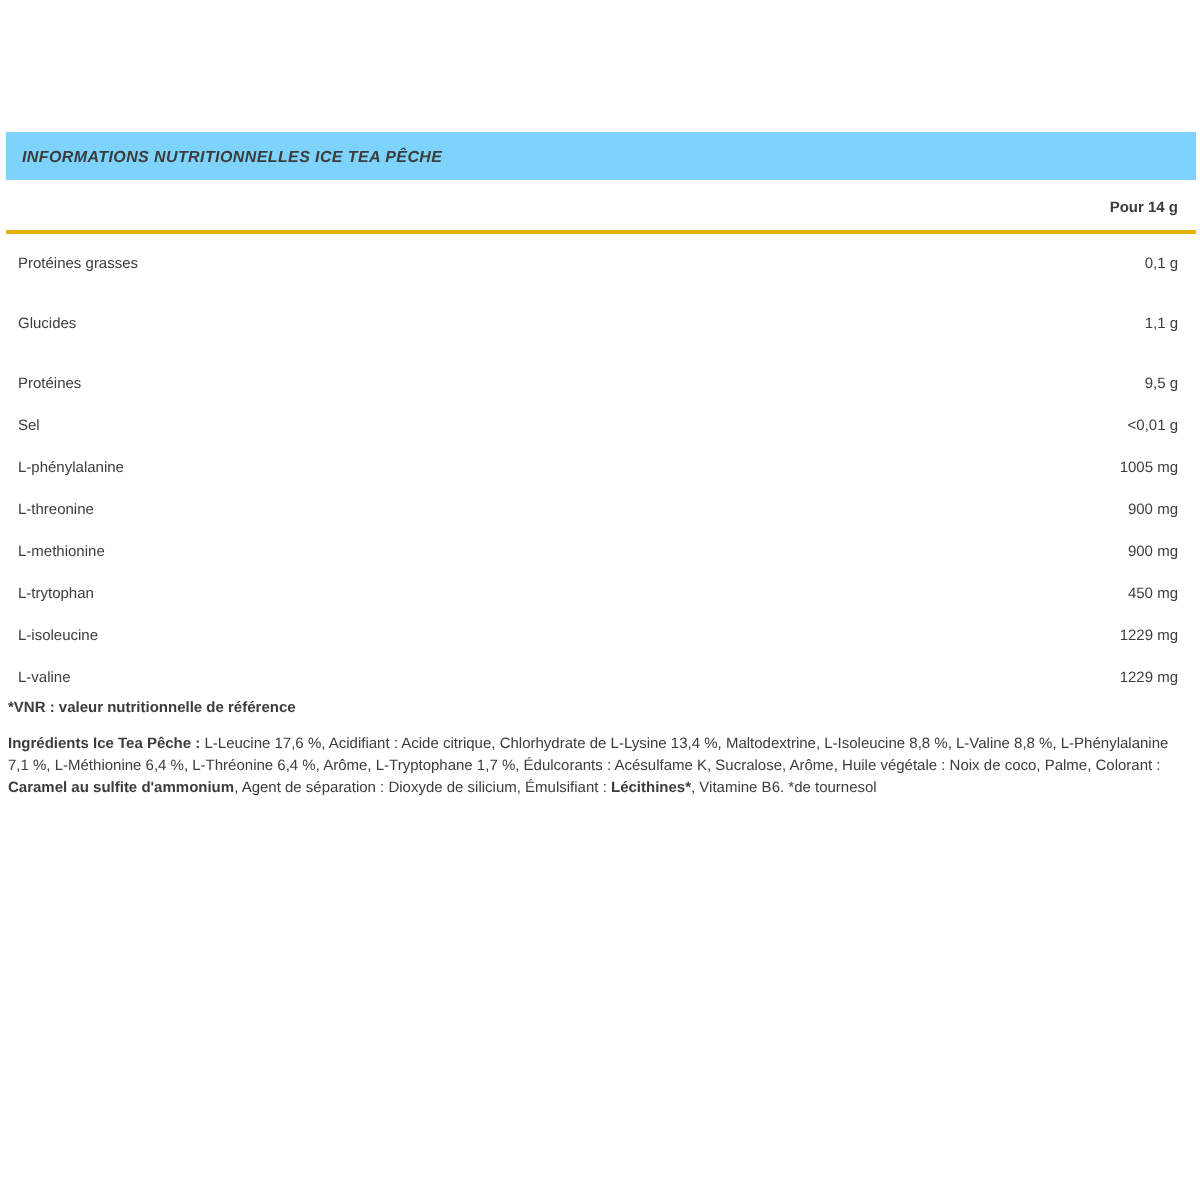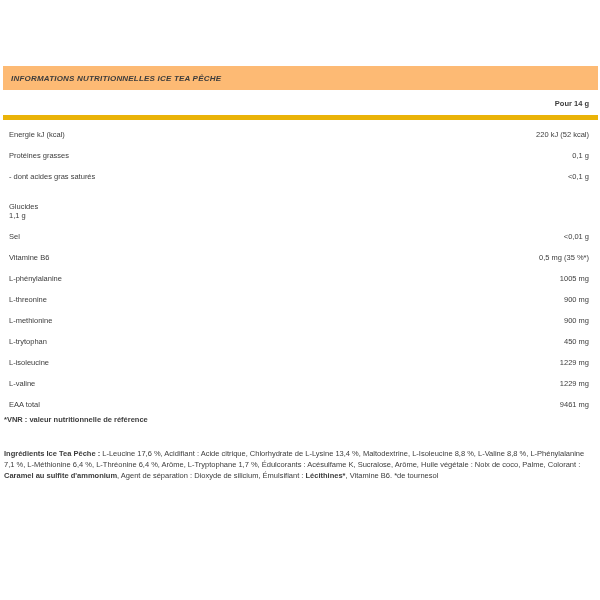--- a/index.html
+++ b/index.html
@@ -18,7 +18,7 @@
     width: 595px;
   }
   .header-box {
-    background: #fdba74;
+    background: #7dd3fc;
     padding: 8px 8px 7px 8px;
   }
   .title {

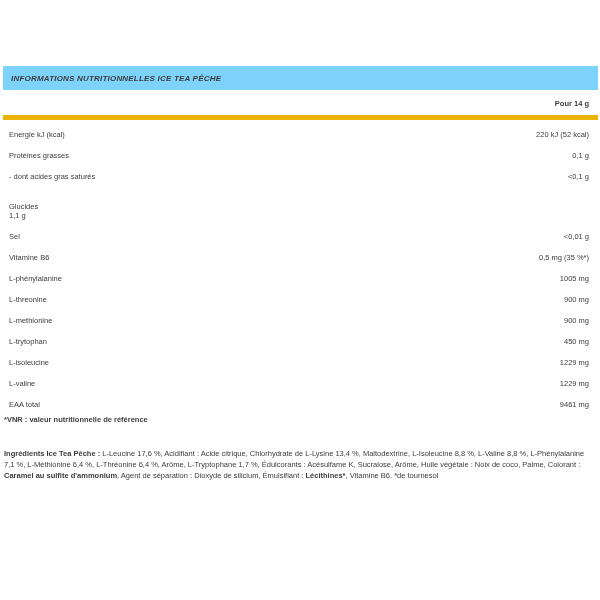--- a/index.html
+++ b/index.html
@@ -36,7 +36,7 @@
     font-weight: bold;
     font-size: 7.5px;
     padding: 9px 9px 7px 6px;
-    border-bottom: 5px solid #eab308;
+    border-bottom: 2px solid #eab308;
   }
   .rows { padding-top: 4px; }
   .row {

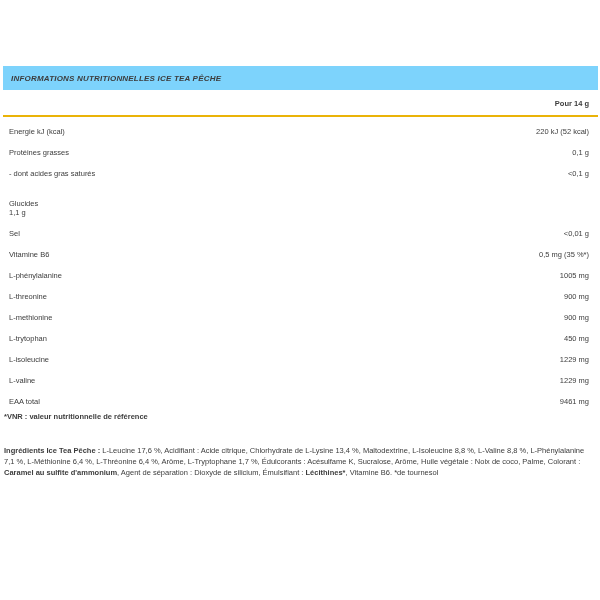--- a/index.html
+++ b/index.html
@@ -77,10 +77,6 @@
 
   <div class="rows">
     <div class="row">
-      <span class="lbl">Energie kJ (kcal)</span>
-      <span class="val">220 kJ (52 kcal)</span>
-    </div>
-    <div class="row">
       <span class="lbl">Protéines grasses</span>
       <span class="val">0,1 g</span>
     </div>

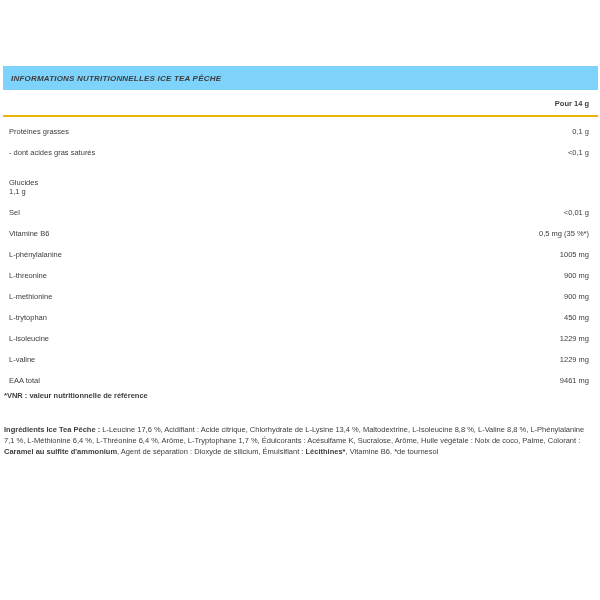--- a/index.html
+++ b/index.html
@@ -80,10 +80,6 @@
       <span class="lbl">Protéines grasses</span>
       <span class="val">0,1 g</span>
     </div>
-    <div class="row">
-      <span class="lbl">- dont acides gras saturés</span>
-      <span class="val">&lt;0,1 g</span>
-    </div>
     <div class="row gap">
       <span class="lbl">Glucides</span>
       <span class="val">1,1 g</span>

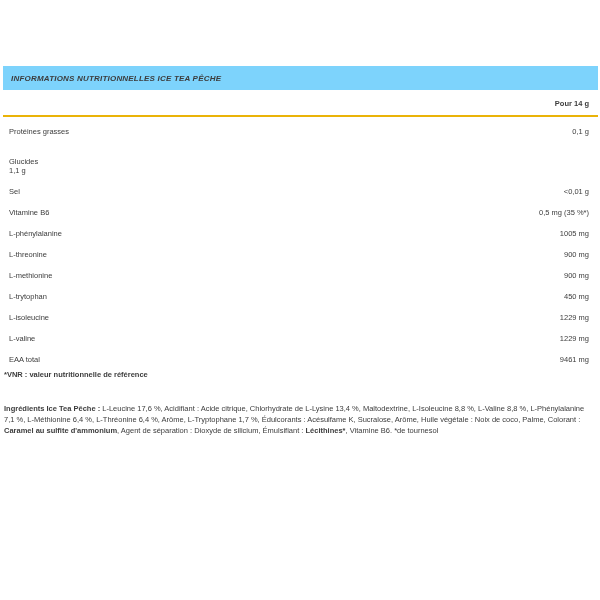--- a/index.html
+++ b/index.html
@@ -46,7 +46,7 @@
     font-size: 7.5px;
     padding: 6px 9px 6px 6px;
   }
-  .row.gap { margin-top: 9px; flex-direction: column; }
+  .row.gap { margin-top: 9px; }
   .row .lbl { white-space: nowrap; }
   .row .val { white-space: nowrap; text-align: right; }
   .footnote {

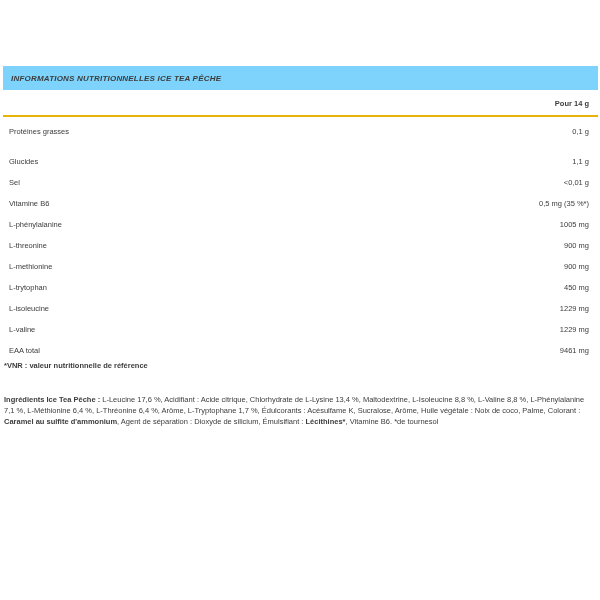--- a/index.html
+++ b/index.html
@@ -84,6 +84,10 @@
       <span class="lbl">Glucides</span>
       <span class="val">1,1 g</span>
     </div>
+    <div class="row gap">
+      <span class="lbl">Protéines</span>
+      <span class="val">9,5 g</span>
+    </div>
     <div class="row">
       <span class="lbl">Sel</span>
       <span class="val">&lt;0,01 g</span>

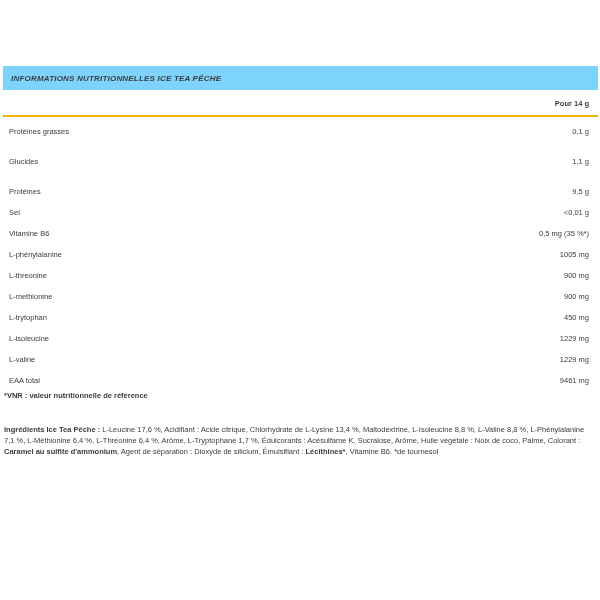--- a/index.html
+++ b/index.html
@@ -93,10 +93,6 @@
       <span class="val">&lt;0,01 g</span>
     </div>
     <div class="row">
-      <span class="lbl">Vitamine B6</span>
-      <span class="val">0,5 mg (35 %*)</span>
-    </div>
-    <div class="row">
       <span class="lbl">L-phénylalanine</span>
       <span class="val">1005 mg</span>
     </div>

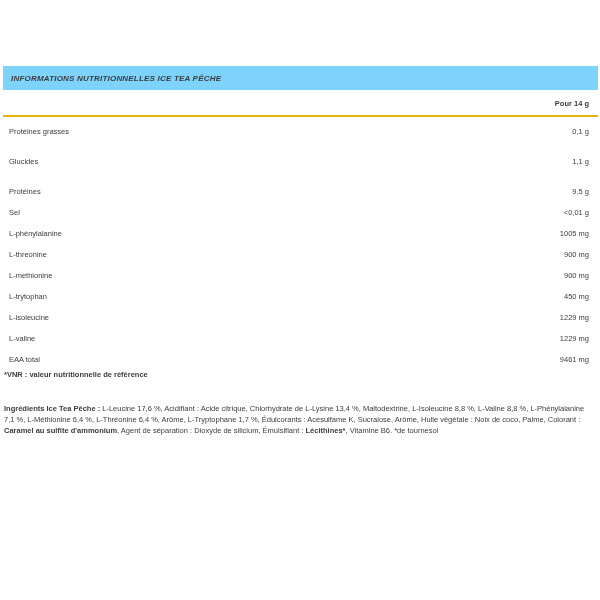--- a/index.html
+++ b/index.html
@@ -116,10 +116,6 @@
       <span class="lbl">L-valine</span>
       <span class="val">1229 mg</span>
     </div>
-    <div class="row">
-      <span class="lbl">EAA total</span>
-      <span class="val">9461 mg</span>
-    </div>
   </div>
 
   <div class="footnote">*VNR : valeur nutritionnelle de référence</div>

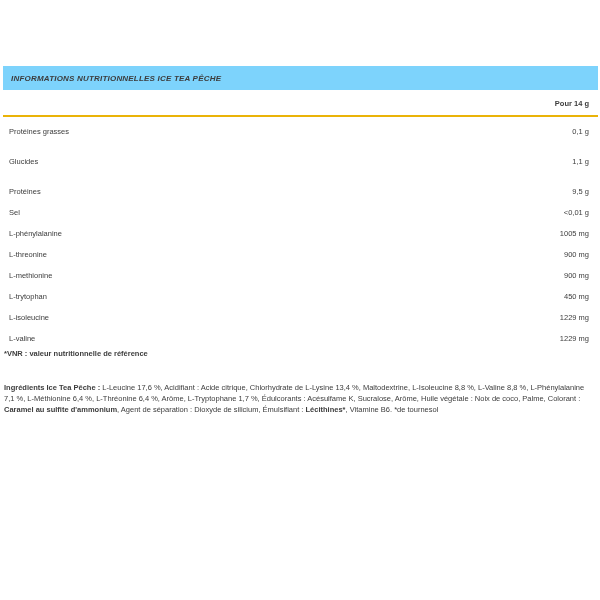--- a/index.html
+++ b/index.html
@@ -58,7 +58,7 @@
   .ingredients {
     font-size: 7.5px;
     line-height: 11px;
-    margin-top: 24px;
+    margin-top: 8px;
     padding-left: 1px;
     padding-right: 2px;
   }

